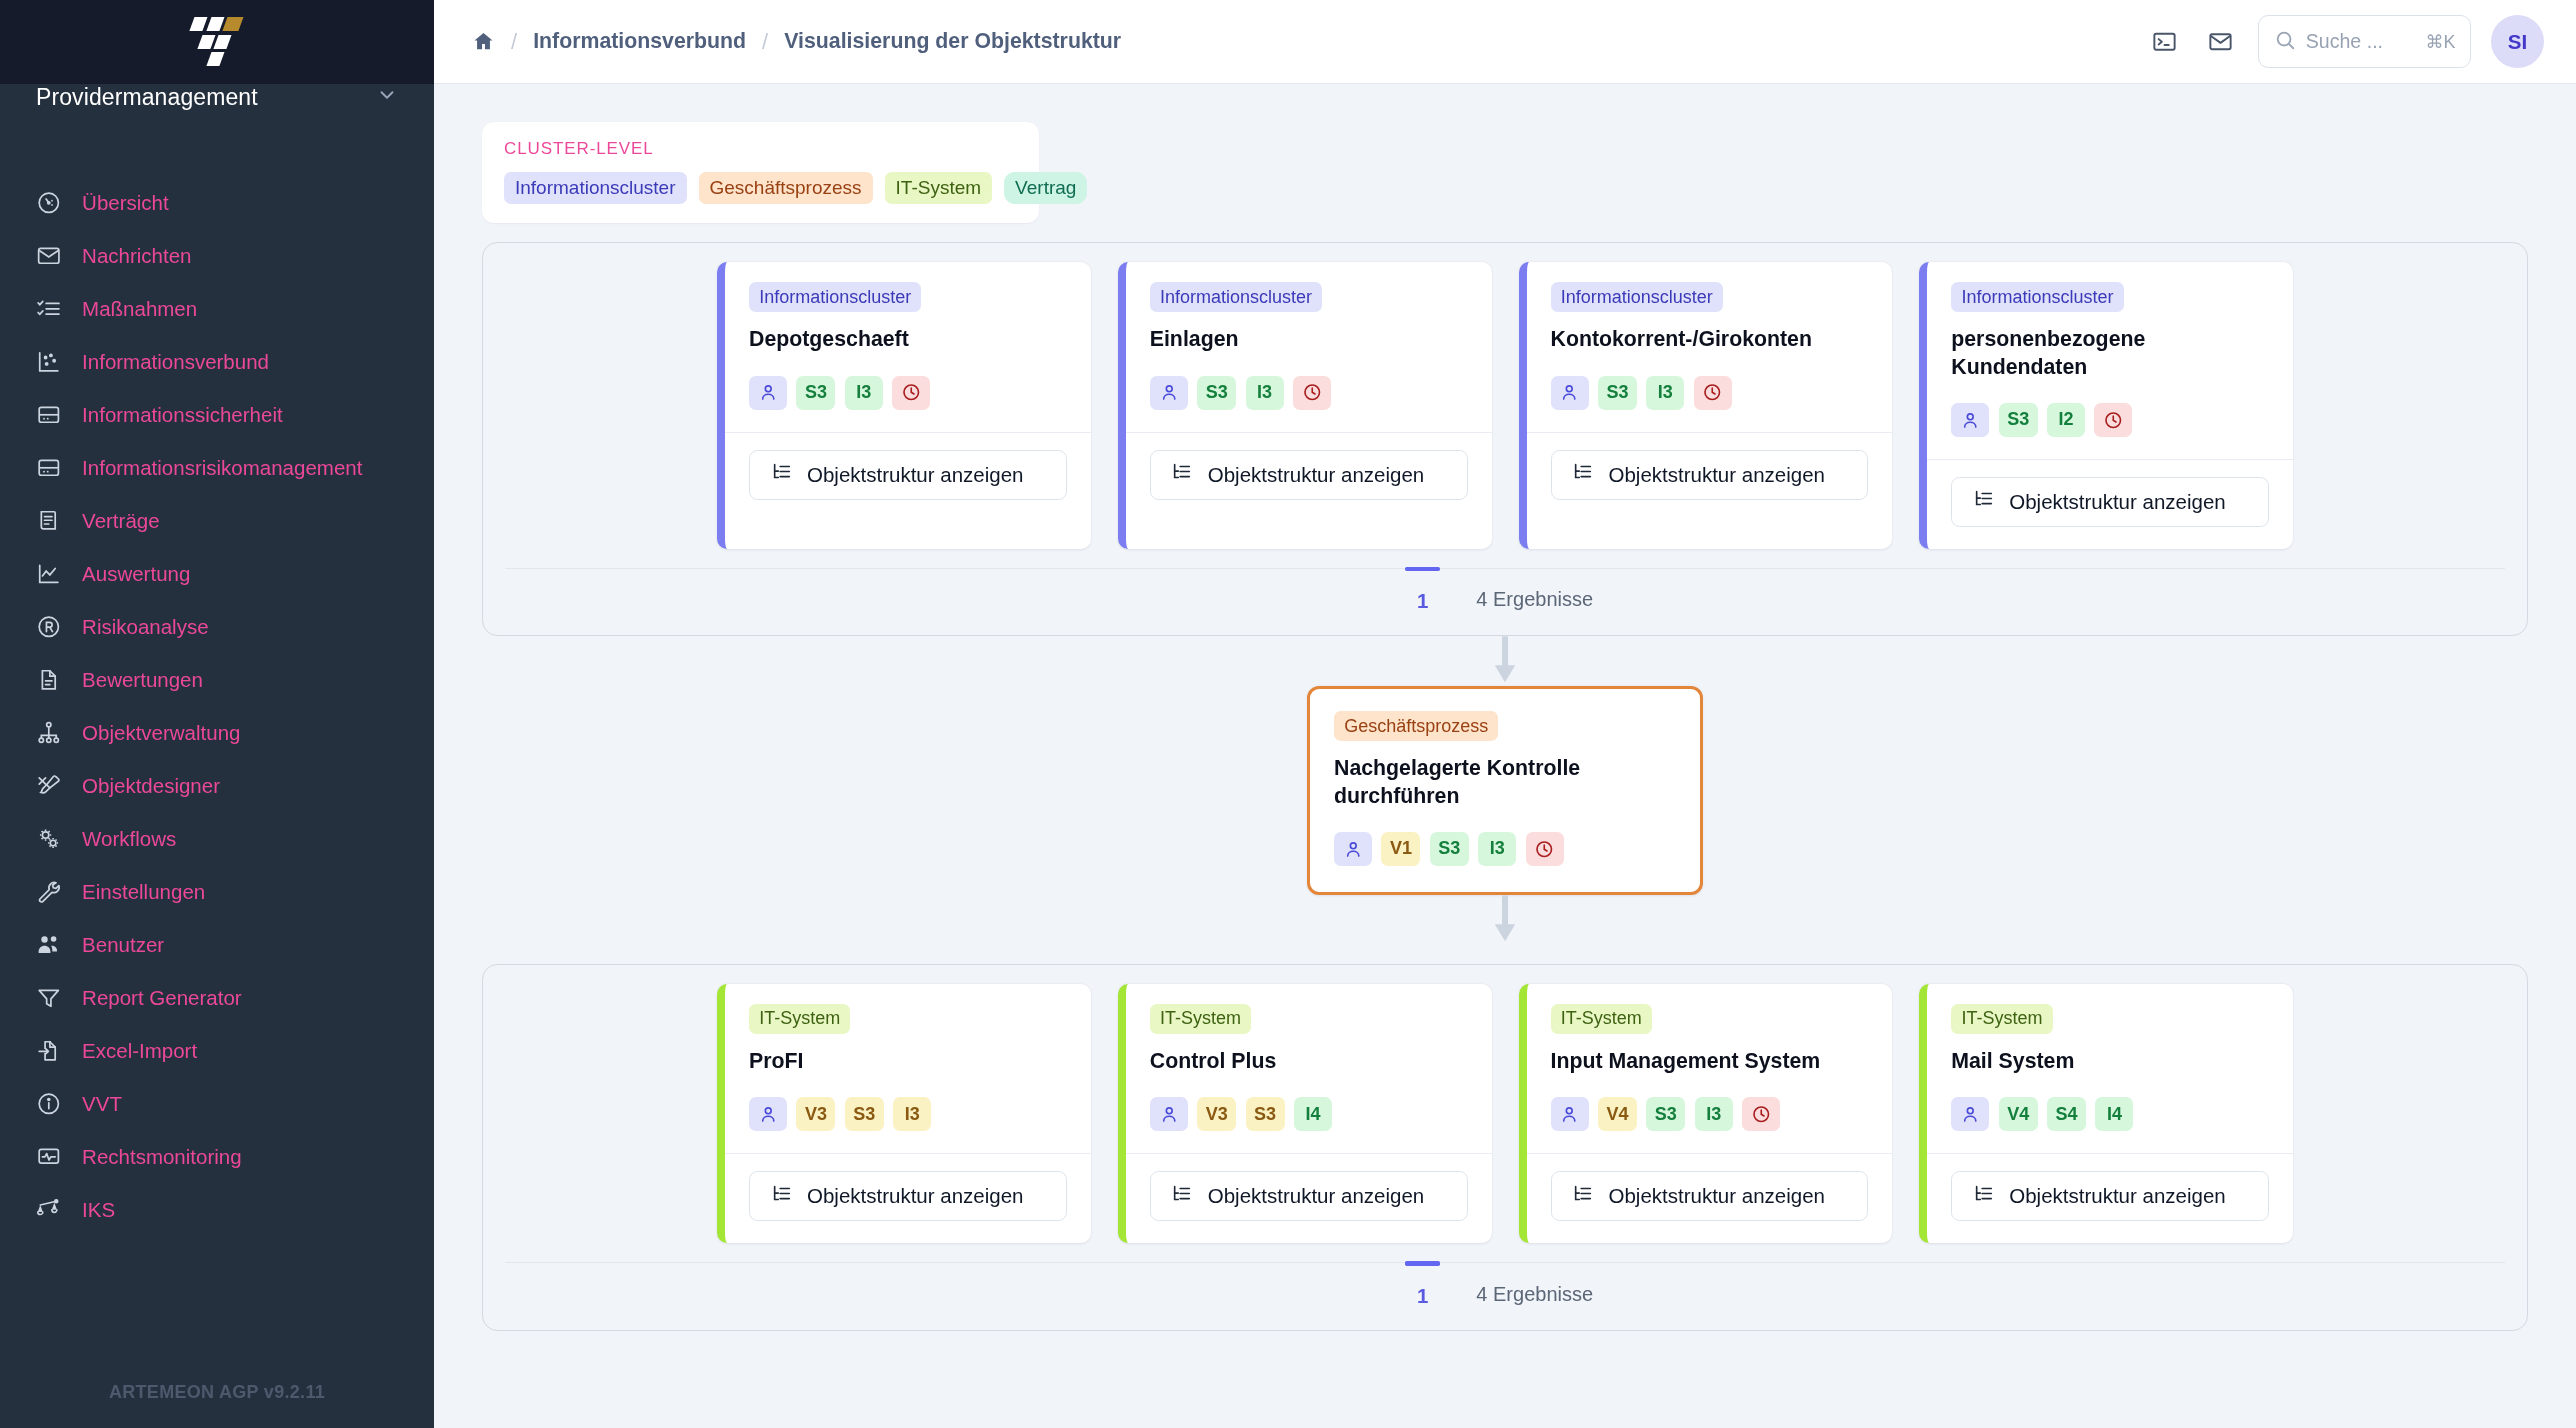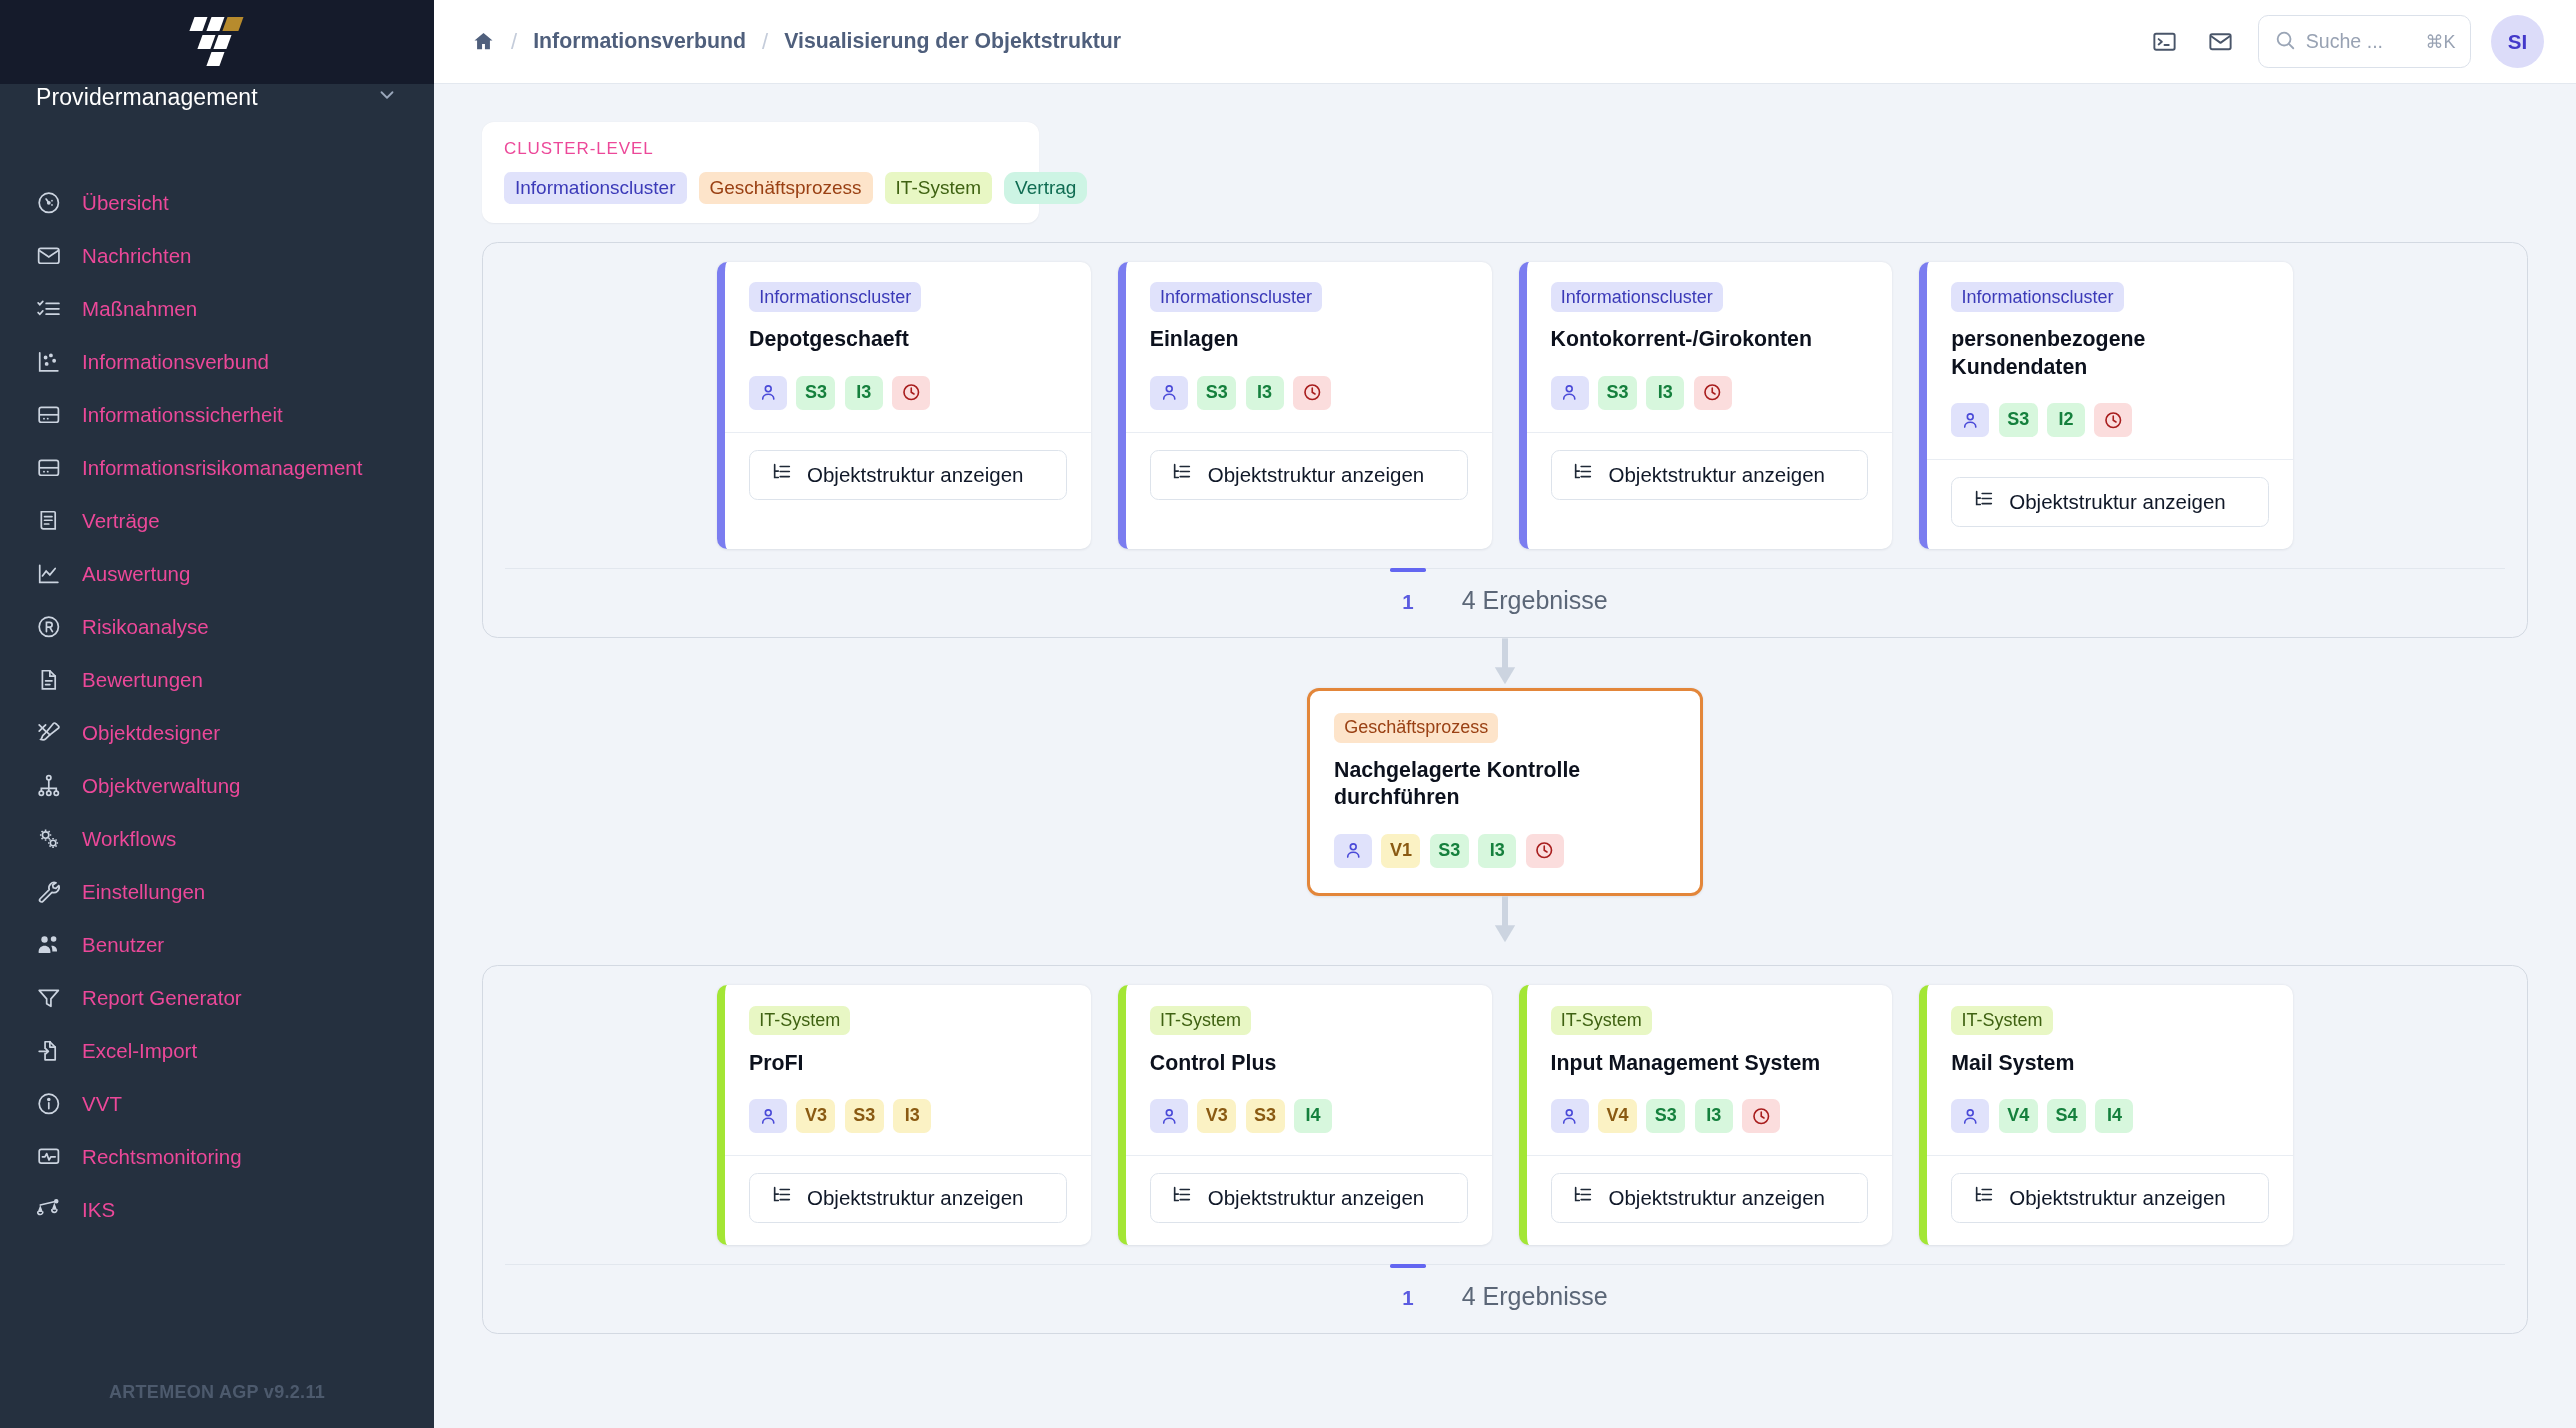--- a/index.html
+++ b/index.html
@@ -152,7 +152,7 @@
   .pager { border-top: 0.9px solid #e2e7ee; padding: 17px 0 22px 0; display: flex; align-items: center; justify-content: center; gap: 48px; position: relative; }
   .pager-num { color: #5b5be0; font-size: 20.5px; font-weight: bold; position: relative; padding-top: 3.4px; cursor: pointer; }
   .pager-num::before { content: ""; position: absolute; top: -19px; left: -12px; right: -12px; height: 4.3px; background: #6366f1; border-radius: 1.7px; }
-  .pager-count { color: #5b6677; font-size: 25px; }
+  .pager-count { color: #5b6677; font-size: 20px; }
 
   .connector { display: flex; justify-content: center; }
   .connector svg { display: block; }

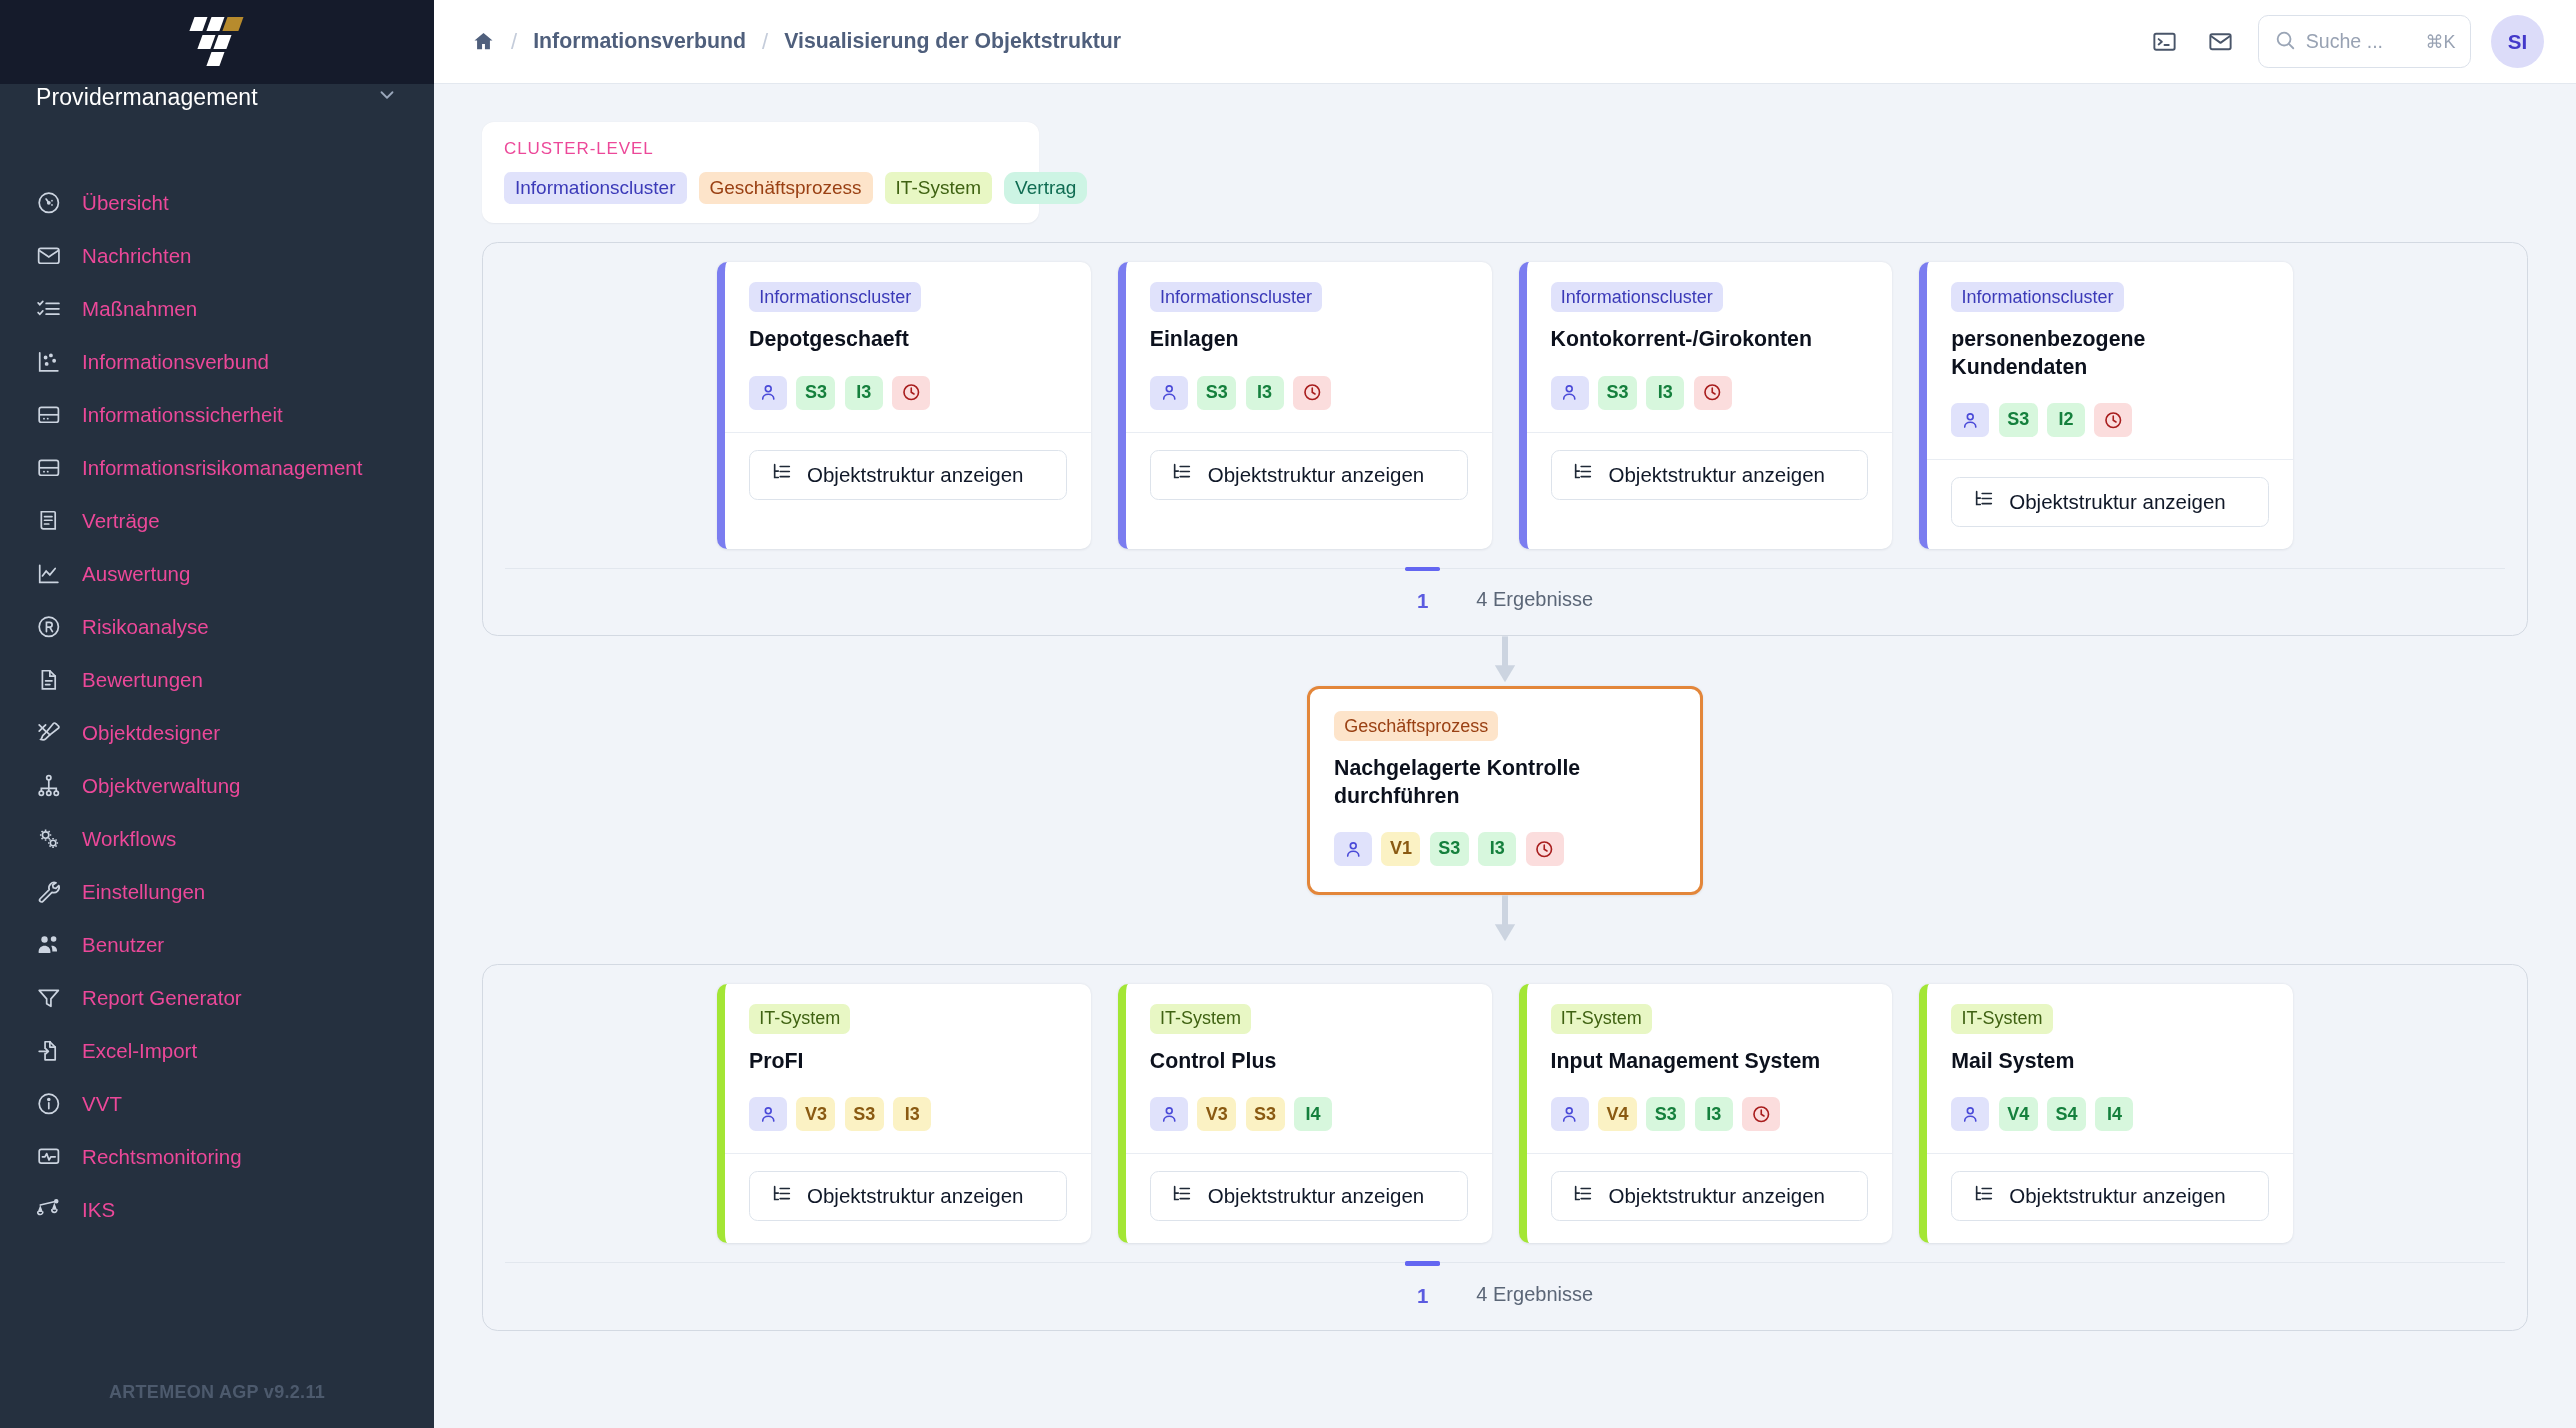--- a/index.html
+++ b/index.html
@@ -308,18 +308,6 @@
       <div class="nav-item">
         <span class="nav-ico">
             <svg viewBox="0 0 24 24" fill="none" stroke="currentColor" stroke-width="1.6" stroke-linecap="round">
-              <path d="M3 4.5l6 6"></path>
-              <path d="M9 4.5l-6 6"></path>
-              <path d="M19.5 4.2l1.6 1.6c.6.6.5 1.6-.2 2L13 14l-3-3 6.3-7.7c.5-.6 1.4-.7 2-.1z"></path>
-              <path d="M10 11l-3.5 3.5c-.8.8-.8 2.7-2 3.8 1.8.6 3.6.4 4.6-.6L13 14"></path>
-            </svg>
-          </span>
-        <span>Objektdesigner</span>
-      </div>
-
-      <div class="nav-item">
-        <span class="nav-ico">
-            <svg viewBox="0 0 24 24" fill="none" stroke="currentColor" stroke-width="1.6" stroke-linecap="round">
               <circle cx="12" cy="4.5" r="2"></circle>
               <circle cx="5" cy="19" r="2"></circle>
               <circle cx="12" cy="19" r="2"></circle>
@@ -328,6 +316,18 @@
             </svg>
           </span>
         <span>Objektverwaltung</span>
+      </div>
+
+      <div class="nav-item">
+        <span class="nav-ico">
+            <svg viewBox="0 0 24 24" fill="none" stroke="currentColor" stroke-width="1.6" stroke-linecap="round">
+              <path d="M3 4.5l6 6"></path>
+              <path d="M9 4.5l-6 6"></path>
+              <path d="M19.5 4.2l1.6 1.6c.6.6.5 1.6-.2 2L13 14l-3-3 6.3-7.7c.5-.6 1.4-.7 2-.1z"></path>
+              <path d="M10 11l-3.5 3.5c-.8.8-.8 2.7-2 3.8 1.8.6 3.6.4 4.6-.6L13 14"></path>
+            </svg>
+          </span>
+        <span>Objektdesigner</span>
       </div>
 
       <div class="nav-item">

